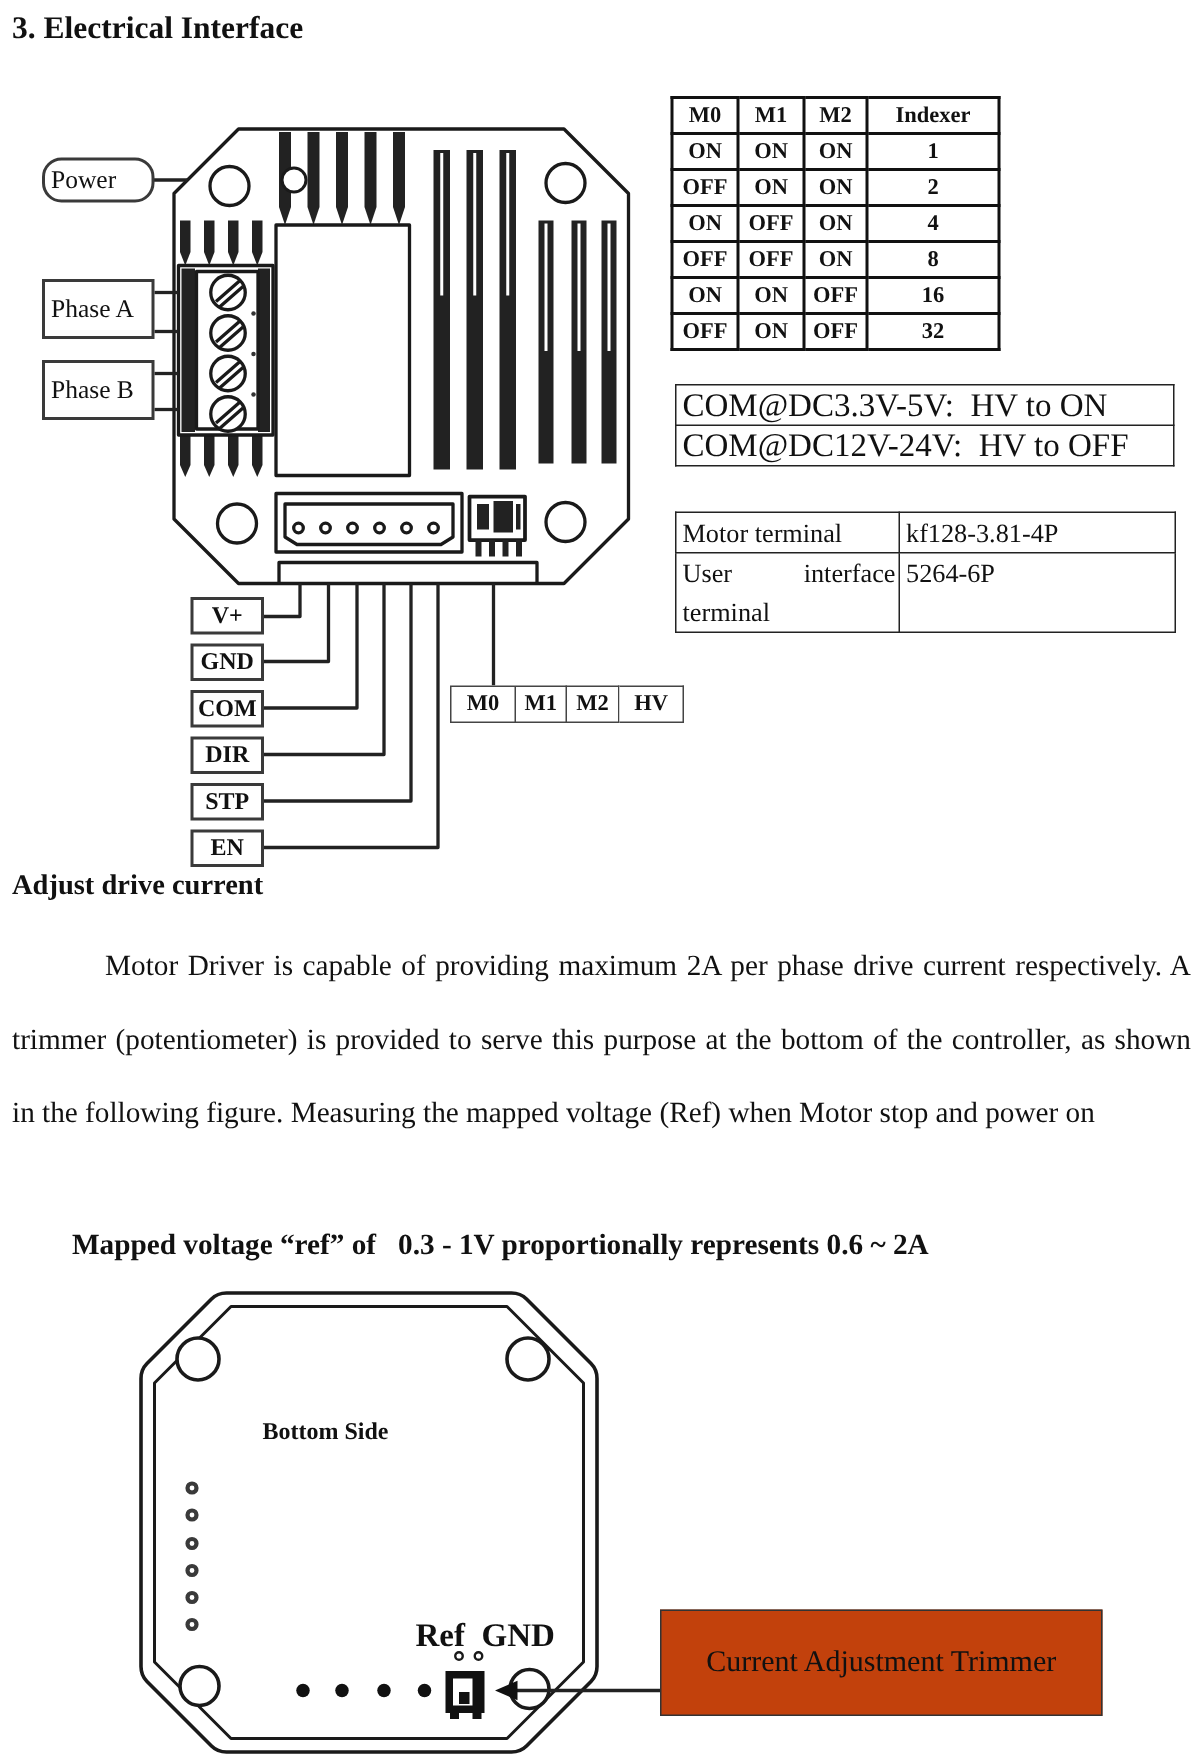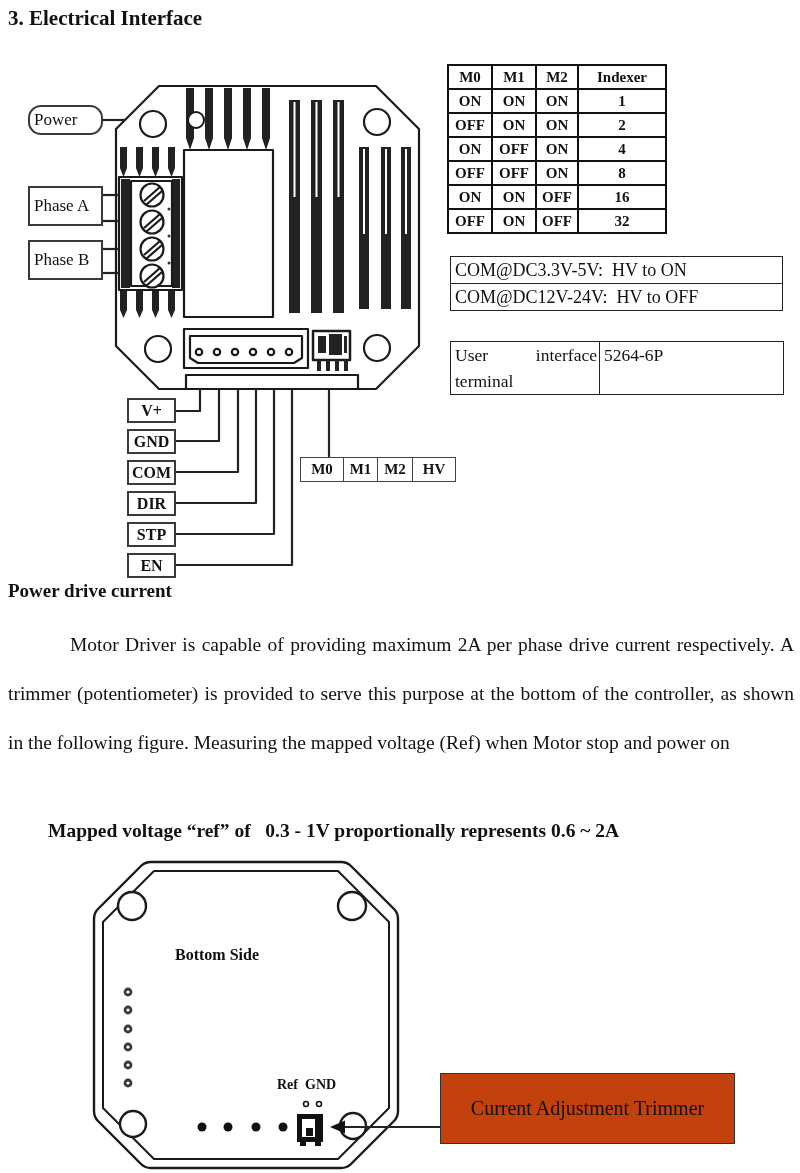--- a/index.html
+++ b/index.html
@@ -21,7 +21,7 @@
   .idx-table td{border:2px solid #111;text-align:center;font-weight:bold;font-size:15px;
                 height:22px;padding:0;}
   .com-table{left:450px;top:256px;}
-  .com-table td{border:1.5px solid #222;font-size:18px;height:26px;padding:0 0 0 4px;
+  .com-table td{border:1.5px solid #222;font-size:22px;height:26px;padding:0 0 0 4px;
                 white-space:pre;width:327px;}
   .term-table{left:450px;top:341px;}
   .term-table td{border:1.5px solid #222;font-size:17.5px;padding:0 2px 0 4px;vertical-align:top;

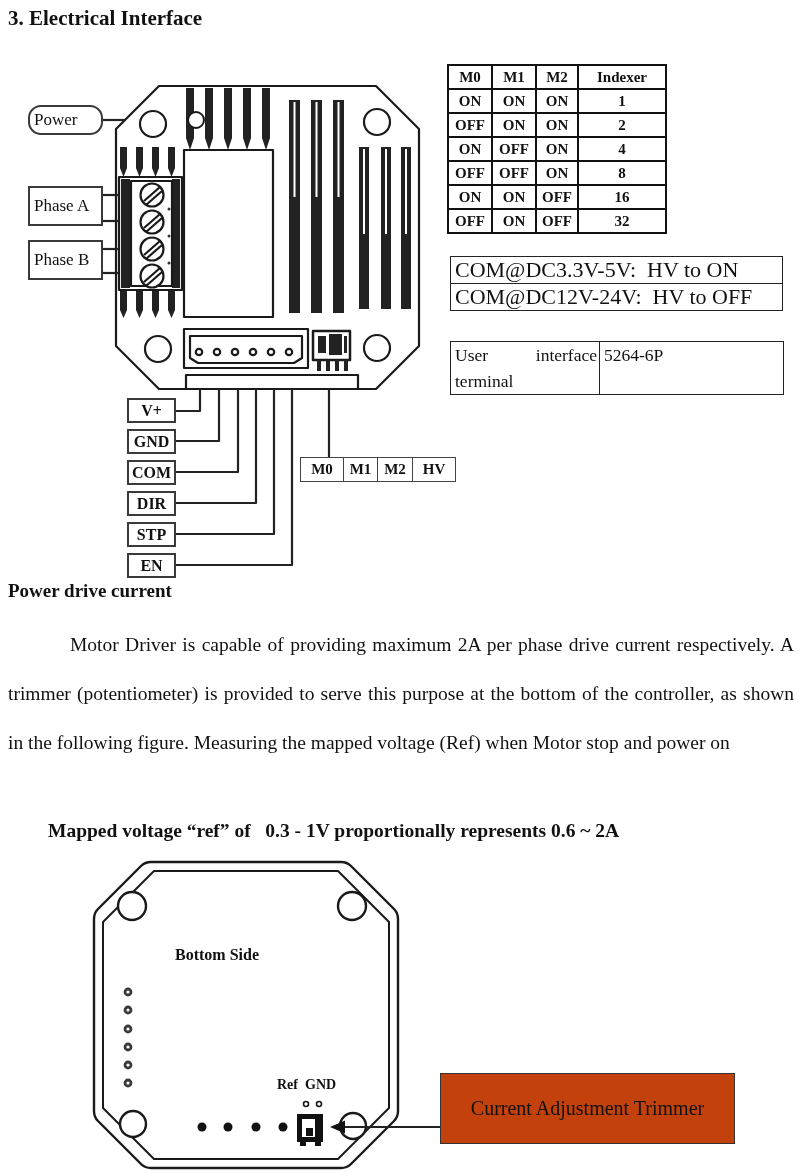--- a/index.html
+++ b/index.html
@@ -273,6 +273,10 @@
 
 <table class="abs term-table">
   <tbody>
+      <tr>
+    <td class="term-c1">Motor terminal</td>
+    <td class="term-c2">kf128-3.81-4P</td>
+  </tr>
   <tr>
     <td class="term-c1" style="height:52px;">User interface terminal</td>
     <td class="term-c2">5264-6P</td>

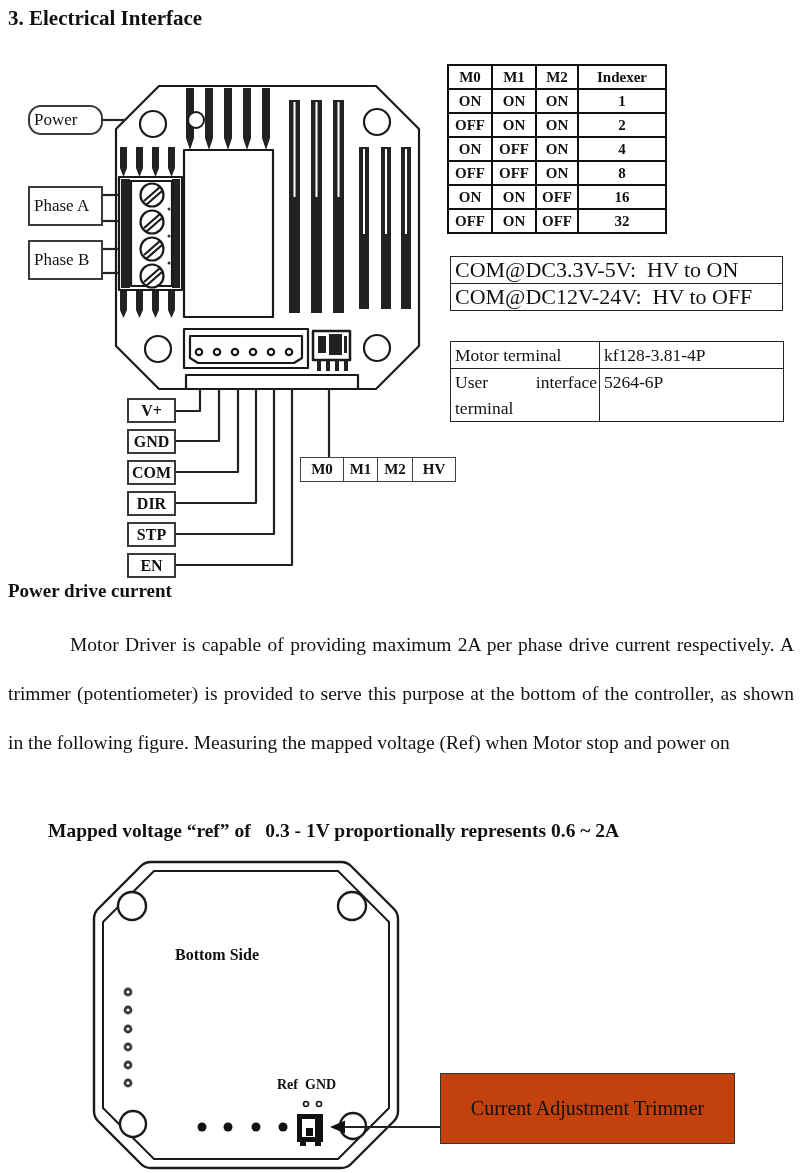--- a/index.html
+++ b/index.html
@@ -284,7 +284,7 @@
 </tbody>
   </table>
 
-<div class="abs adjust-heading">Power drive current</div>
+<div class="abs adjust-heading">Adjust drive current</div>
 <div class="abs body-par">Motor Driver is capable of providing maximum 2A per phase drive current respectively. A trimmer (potentiometer) is provided to serve this purpose at the bottom of the controller, as shown in the following figure. Measuring the mapped voltage (Ref) when Motor stop and power on</div>
 <div class="abs mapped-note">Mapped voltage “ref” of   0.3 - 1V proportionally represents 0.6 ~ 2A</div>
 

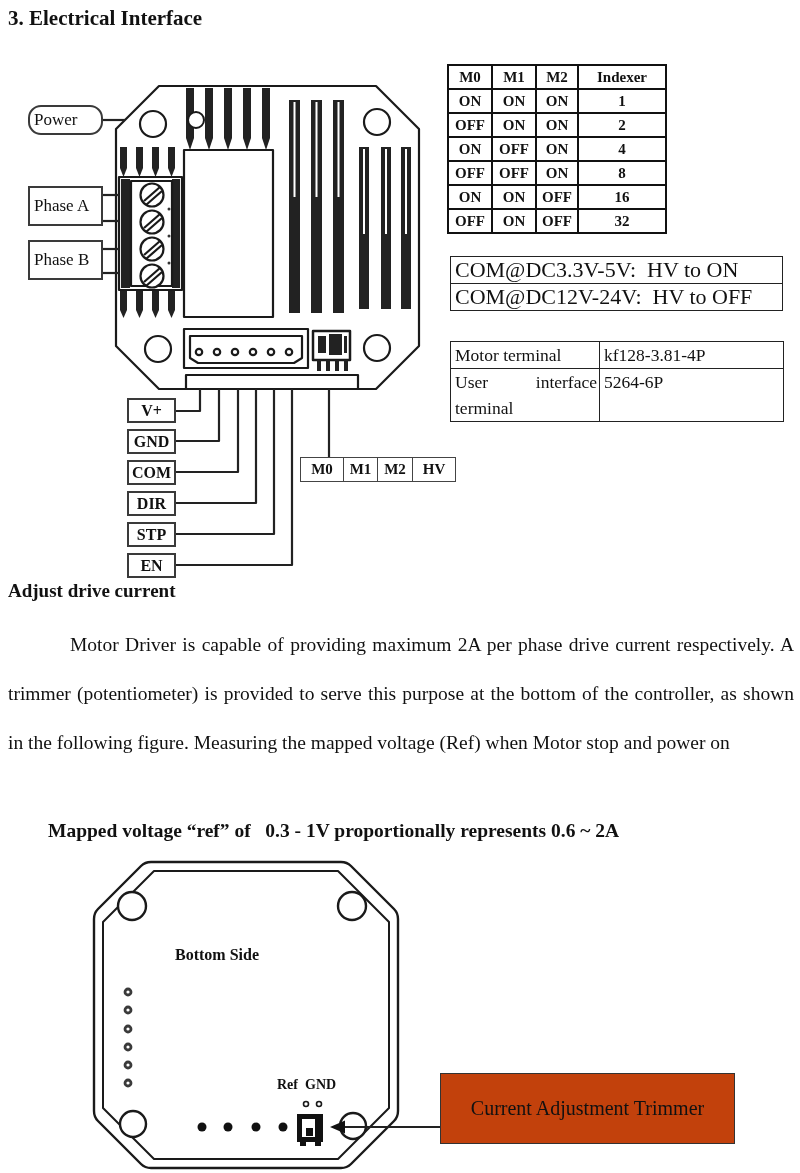--- a/index.html
+++ b/index.html
@@ -34,7 +34,7 @@
   .mapped-note{left:0;top:820px;width:800px;text-align:left;font-weight:bold;
                font-size:19.5px;white-space:pre;margin-left:48px;}
   .bottom-side{left:175px;top:946px;font-size:16px;font-weight:bold;}
-  .ref-gnd{left:277px;top:1077px;font-size:14px;font-weight:bold;white-space:pre;}
+  .ref-gnd{left:277px;top:1077px;font-size:22px;font-weight:bold;white-space:pre;}
   .callout{left:440px;top:1073px;width:293px;height:69px;border:1.6px solid #333;
            display:flex;align-items:center;justify-content:center;font-size:20px;background:#c2410c;}
 </style>

